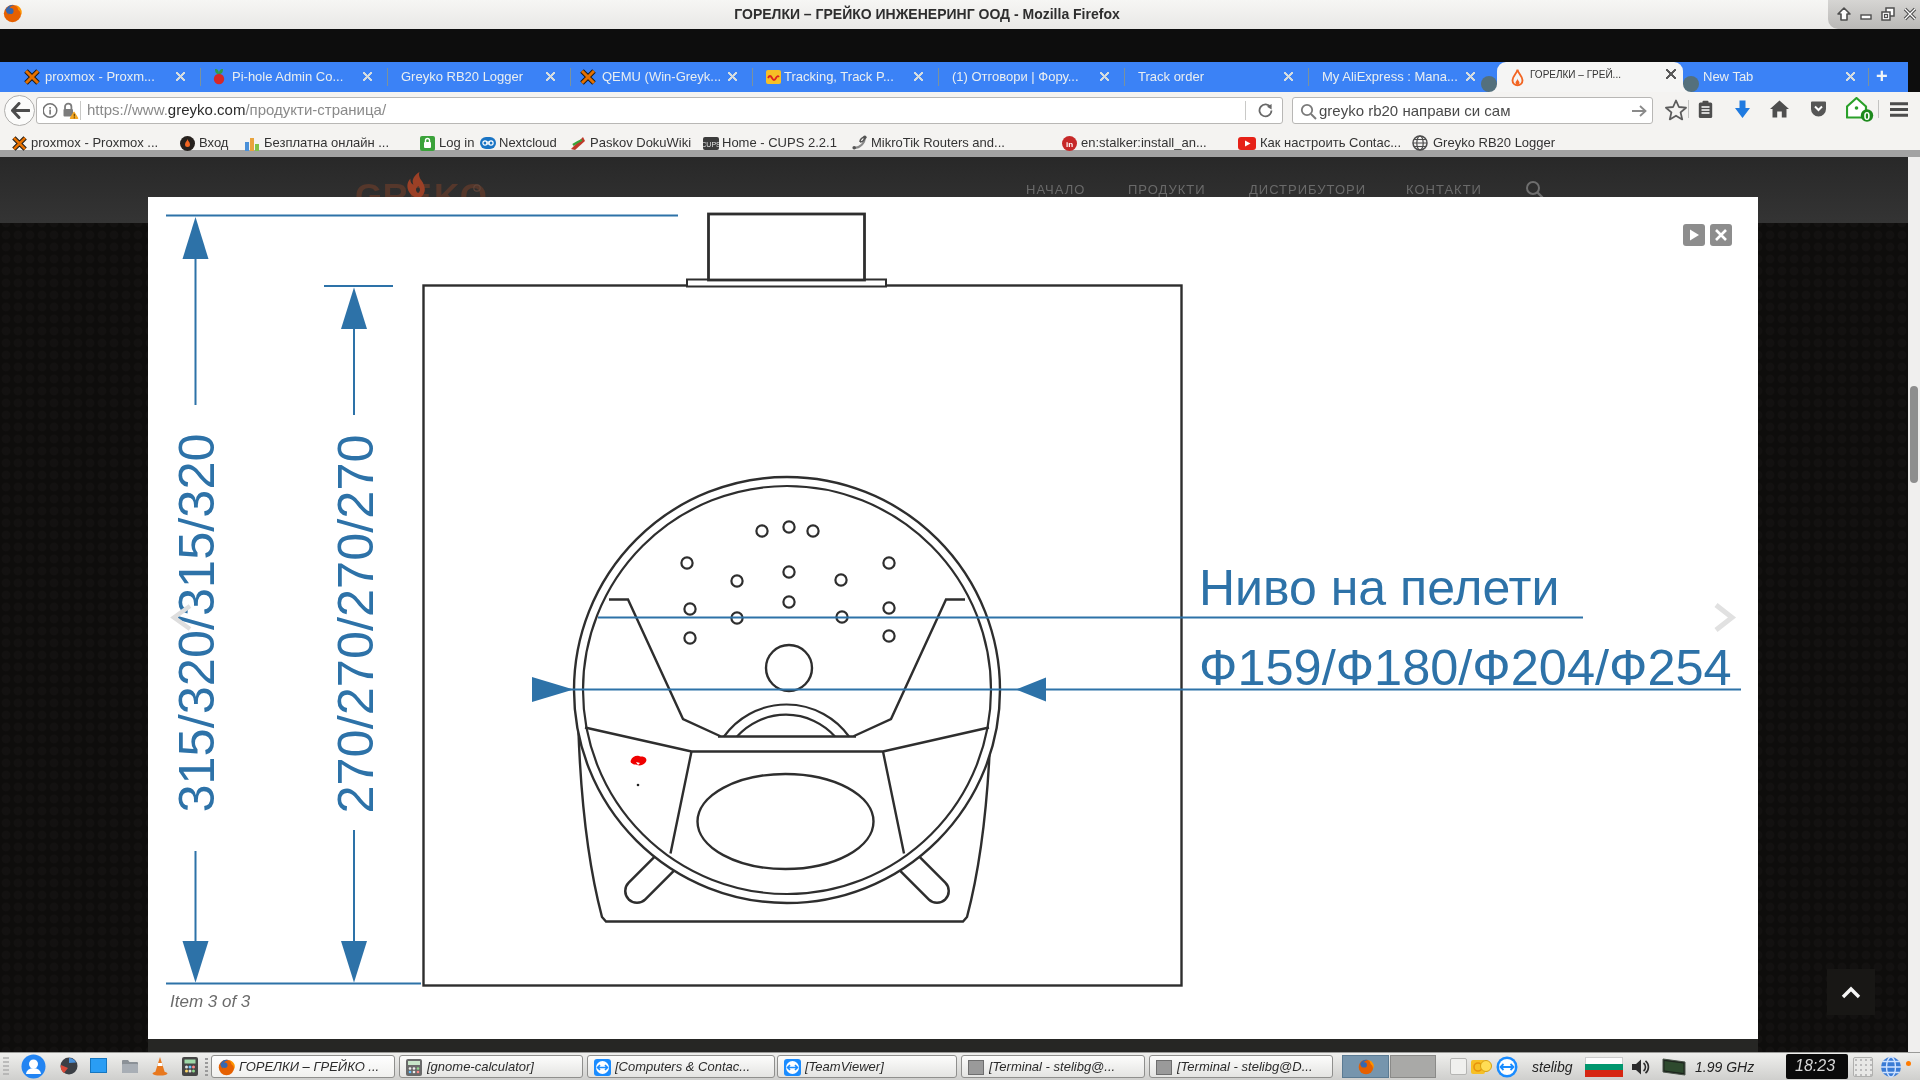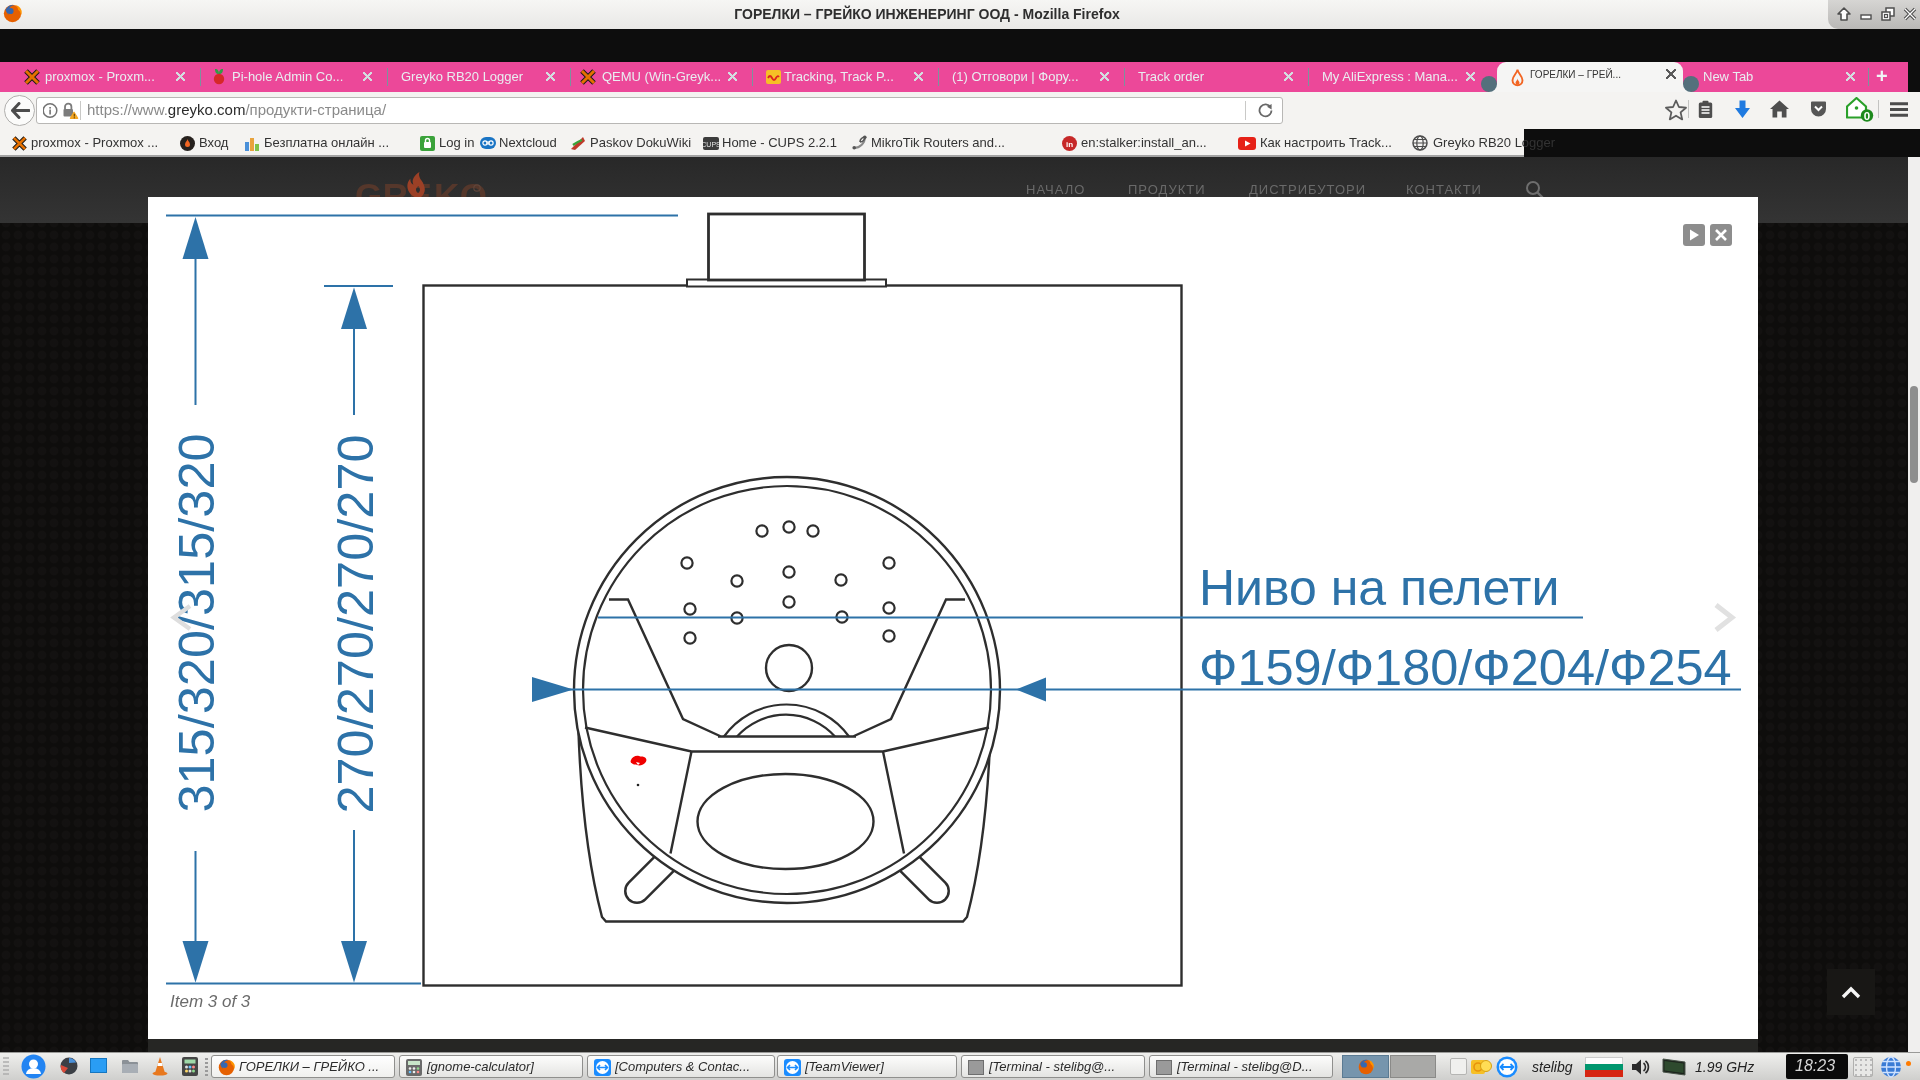--- a/index.html
+++ b/index.html
@@ -15,7 +15,7 @@
 #menubar span{position:absolute;top:8px;}
 #menubar u{text-decoration:underline;text-underline-offset:2px;}
 
-#tabbar{left:0;top:62px;width:1908px;height:30px;background:#ec4899;}
+#tabbar{left:0;top:62px;width:1908px;height:30px;background:#3b82f6;}
 .tab{position:absolute;top:0;height:30px;color:#e9eef1;font-size:13px;}
 .tab .ttl{position:absolute;top:7px;left:31px;white-space:nowrap;overflow:hidden;}
 .tab .ttl.noicon{left:13px;}

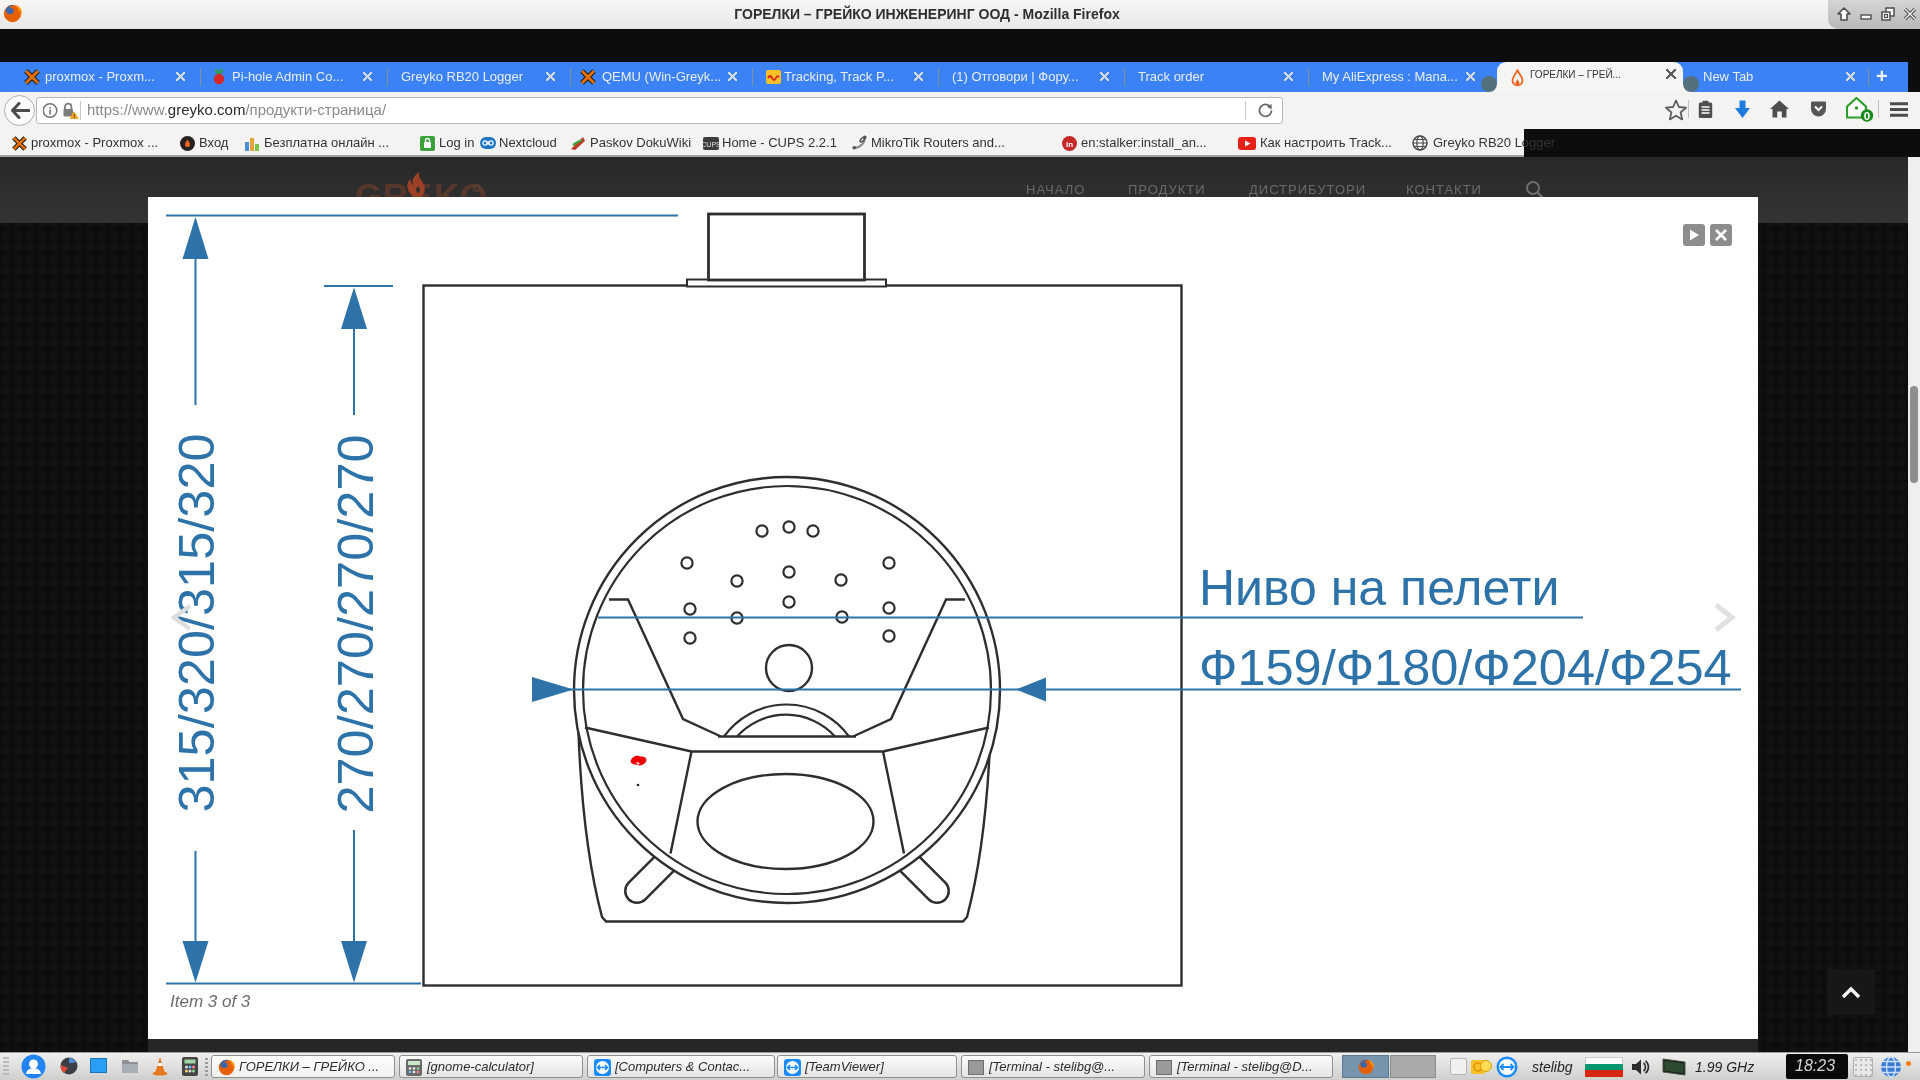--- a/index.html
+++ b/index.html
@@ -194,6 +194,16 @@
         <path d="M13.6,5.2 A6,6 0 1 0 14.5,8.5" fill="none" stroke="#686868" stroke-width="1.8"></path>
         <polygon points="14.6,2 14.6,7.6 10,4.8" fill="#686868"></polygon>
       </svg>
+    <div id="searchbar" class="ab">
+      <svg class="ab" style="left:7px;top:5px;" width="17" height="17" viewBox="0 0 17 17">
+          <circle cx="7" cy="7" r="5.2" fill="none" stroke="#7a7a7a" stroke-width="1.8"></circle>
+          <path d="M11,11 L16,16" stroke="#7a7a7a" stroke-width="2"></path>
+        </svg>
+      <div class="ab" style="left:26px;top:4px;font-size:15px;color:#4a4a4a;">greyko rb20 направи си сам</div>
+      <svg class="ab" style="left:338px;top:6px;" width="16" height="14" viewBox="0 0 16 14">
+          <path d="M1,7 H14 M9,2 L14.5,7 L9,12" stroke="#8a8a8a" stroke-width="1.8" fill="none"></path>
+        </svg>
+    </div>
     <svg class="ab" style="left:1665px;top:7px;" width="22" height="22" viewBox="0 0 22 22">
         <path d="M11,1.5 L13.9,8 L21,8.7 L15.6,13.4 L17.2,20.4 L11,16.7 L4.8,20.4 L6.4,13.4 L1,8.7 L8.1,8 z" fill="none" stroke="#5c5c5c" stroke-width="1.8" stroke-linejoin="round"></path>
       </svg>

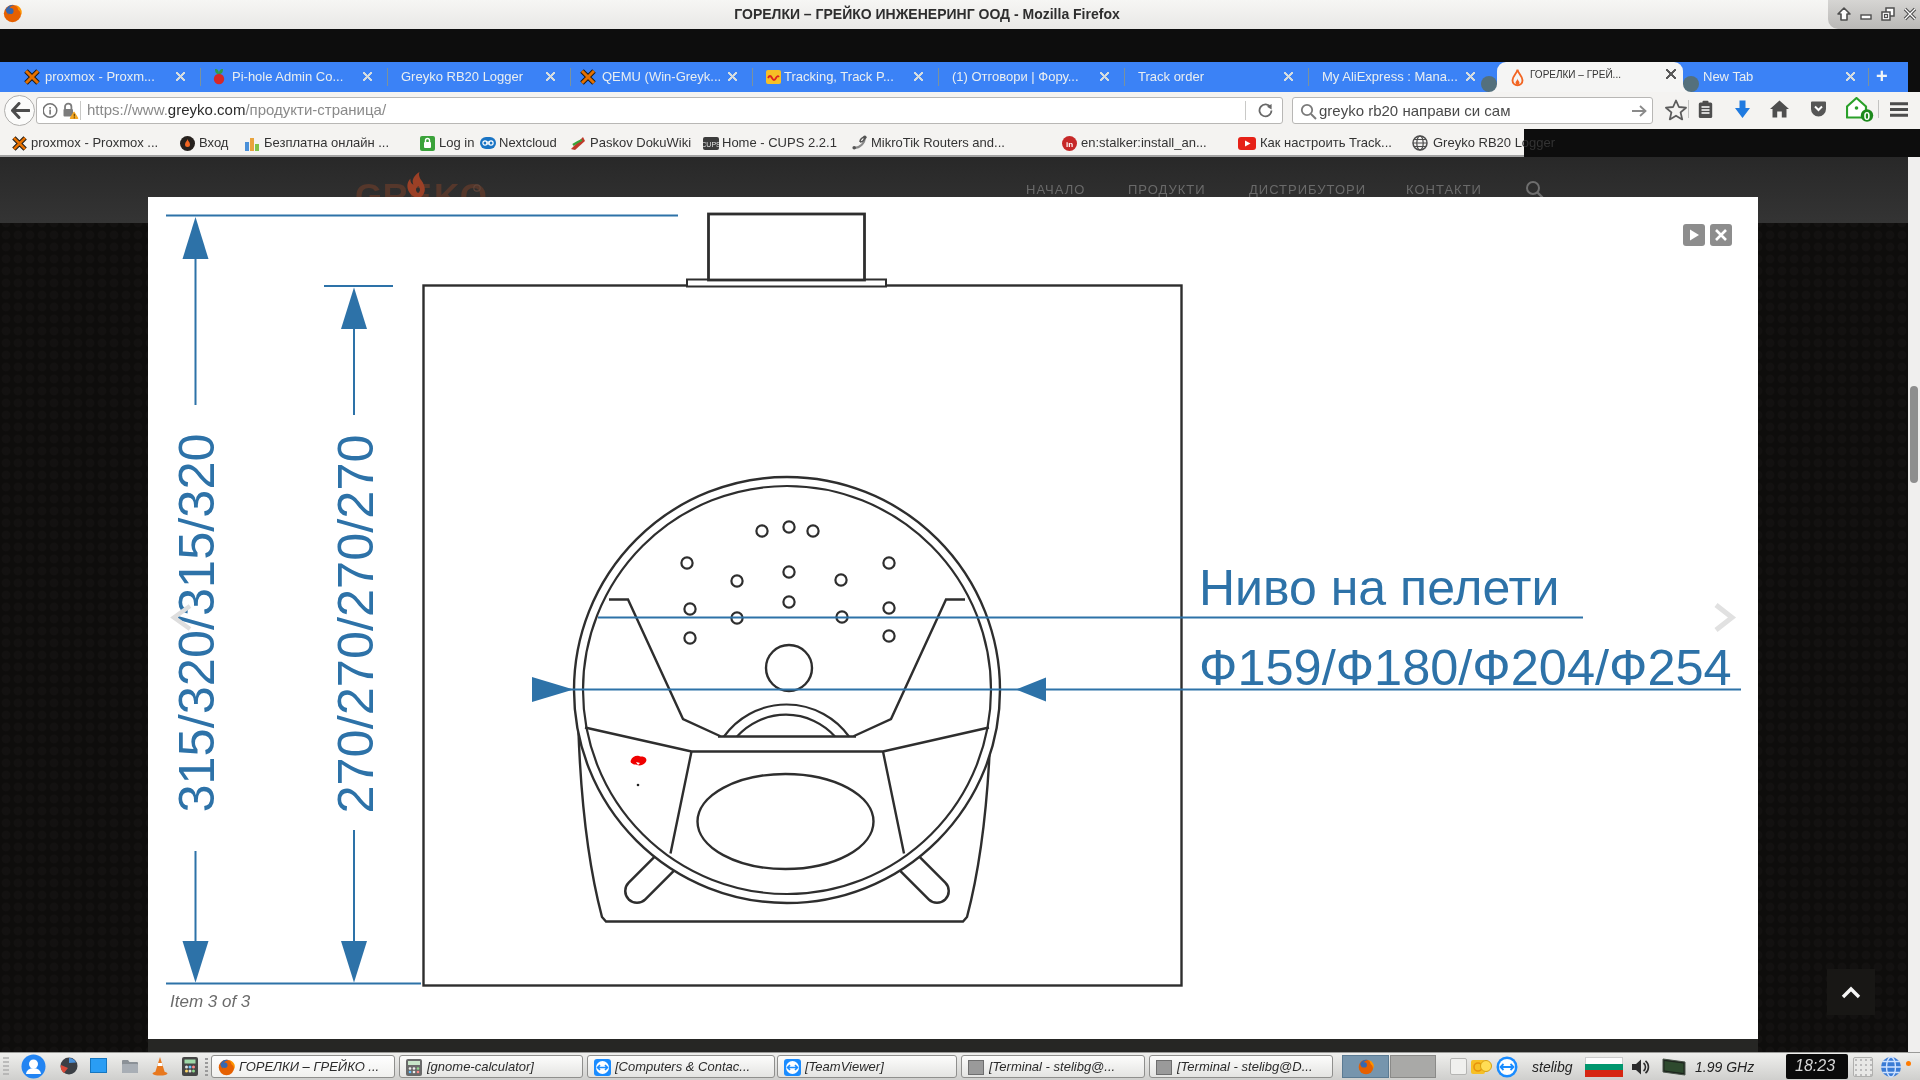--- a/index.html
+++ b/index.html
@@ -42,7 +42,7 @@
 .urltext{font-size:15px;color:#8a8a8a;position:absolute;top:4px;left:50px;white-space:nowrap;}
 .urltext b{color:#2b2b2b;font-weight:normal;}
 
-#bookmarks{left:0;top:129px;width:1524px;height:28px;background:#f4f3f1;border-bottom:2px solid #a3a3a3;font-size:13px;color:#333;}
+#bookmarks{left:0;top:129px;width:1920px;height:28px;background:#f4f3f1;border-bottom:7px solid #a3a3a3;font-size:13px;color:#333;}
 .bm{position:absolute;top:6px;white-space:nowrap;}
 
 #content{left:0;top:157px;width:1920px;height:895px;background:#0e0d0c;overflow:hidden;}

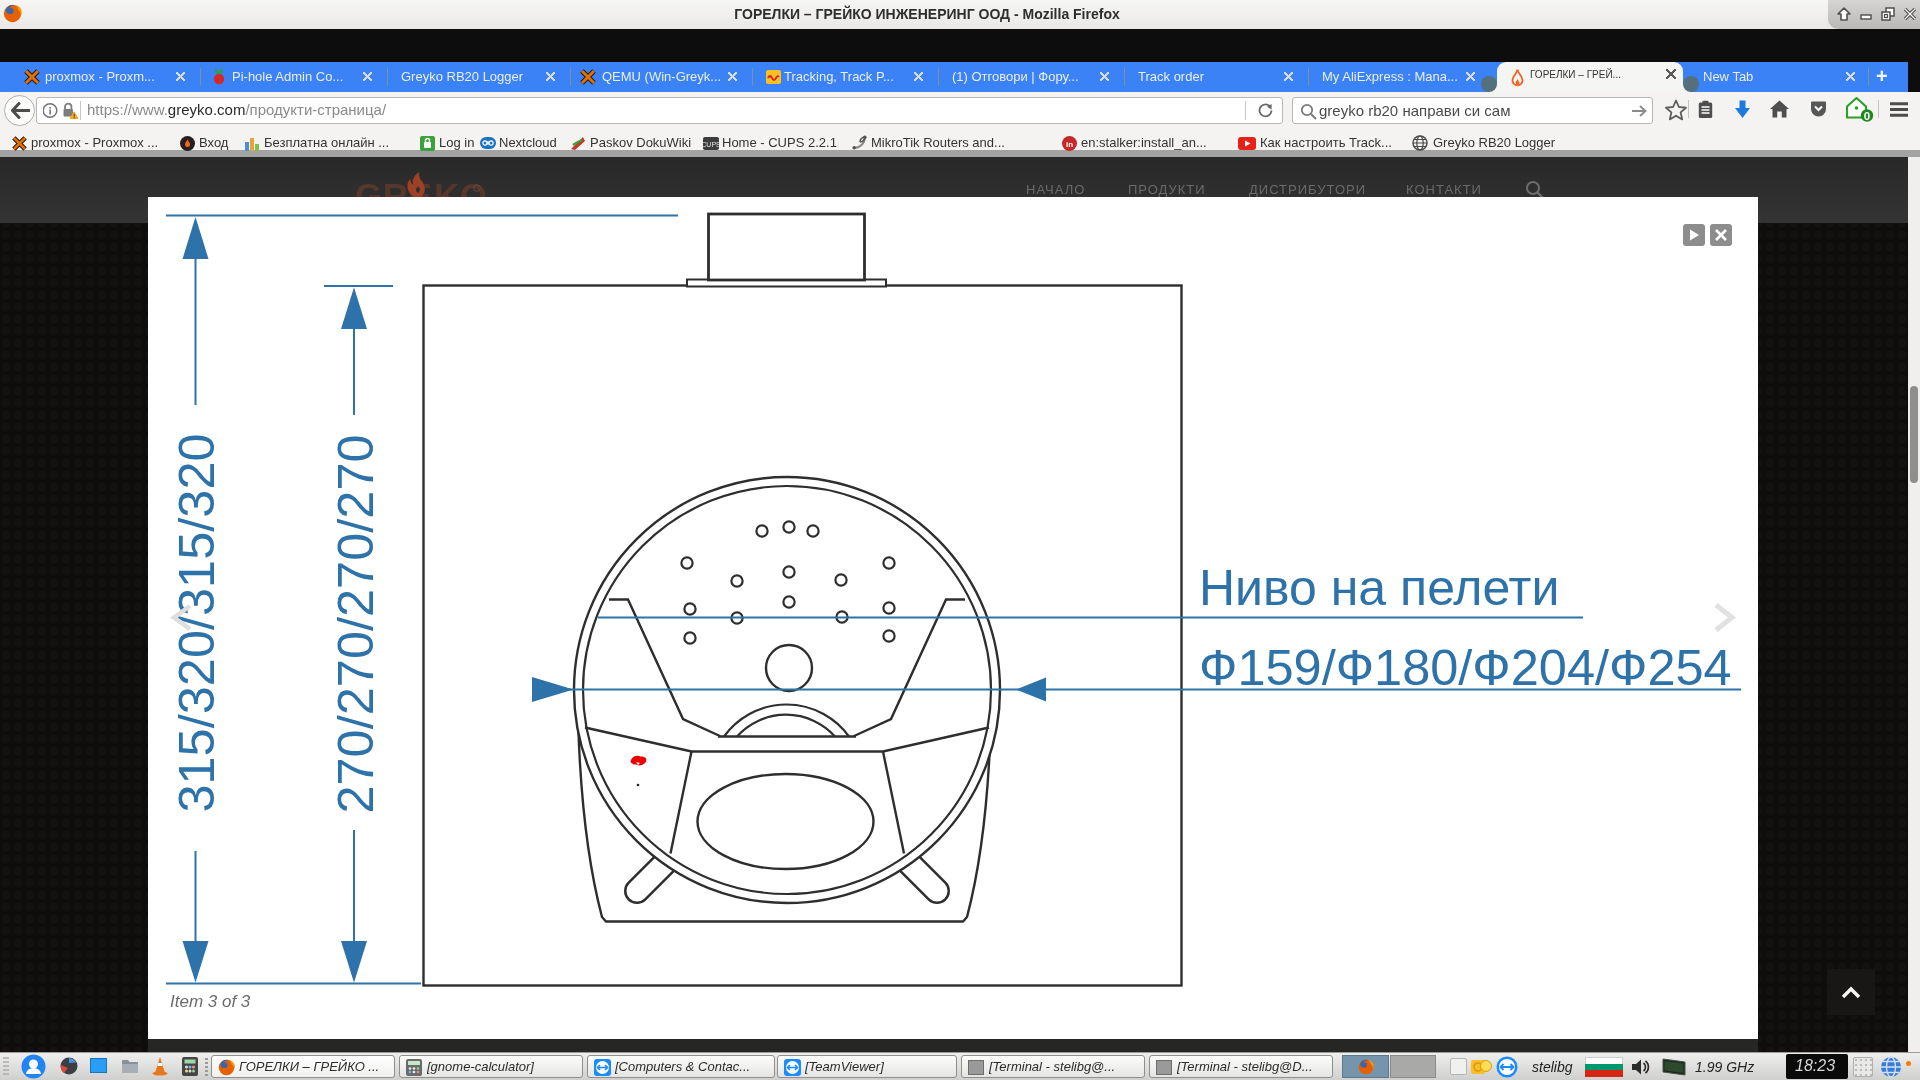--- a/index.html
+++ b/index.html
@@ -292,7 +292,7 @@
         <rect width="18" height="13" rx="3" fill="#e62117"></rect>
         <polygon points="7,3.5 7,9.5 12.5,6.5" fill="#fff"></polygon>
       </svg>
-    <div class="bm" style="left:1260px">Как настроить Track...</div>
+    <div class="bm" style="left:1260px">Как настроить Contac...</div>
     <svg class="ab" style="left:1412px;top:6px" width="16" height="16" viewBox="0 0 16 16">
         <circle cx="8" cy="8" r="7" fill="none" stroke="#4c4c4c" stroke-width="1.5"></circle>
         <ellipse cx="8" cy="8" rx="3.2" ry="7" fill="none" stroke="#4c4c4c" stroke-width="1.2"></ellipse>

